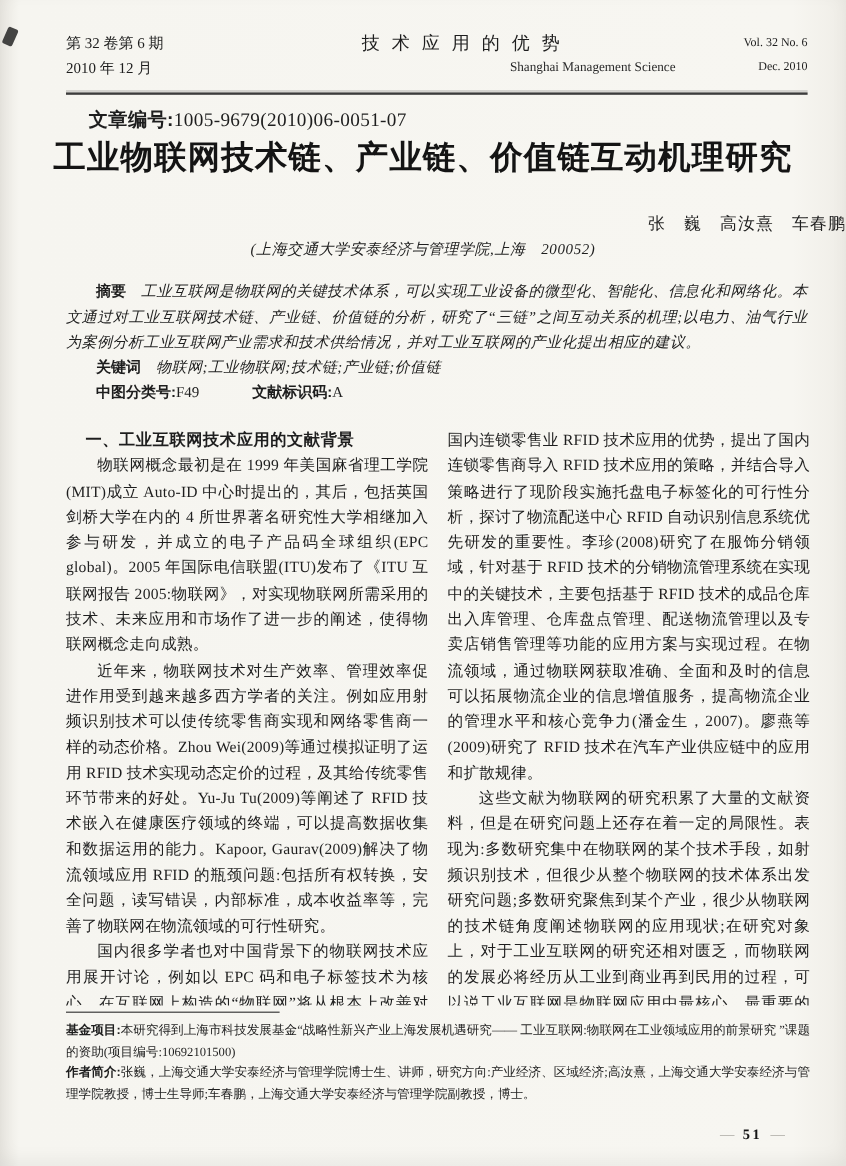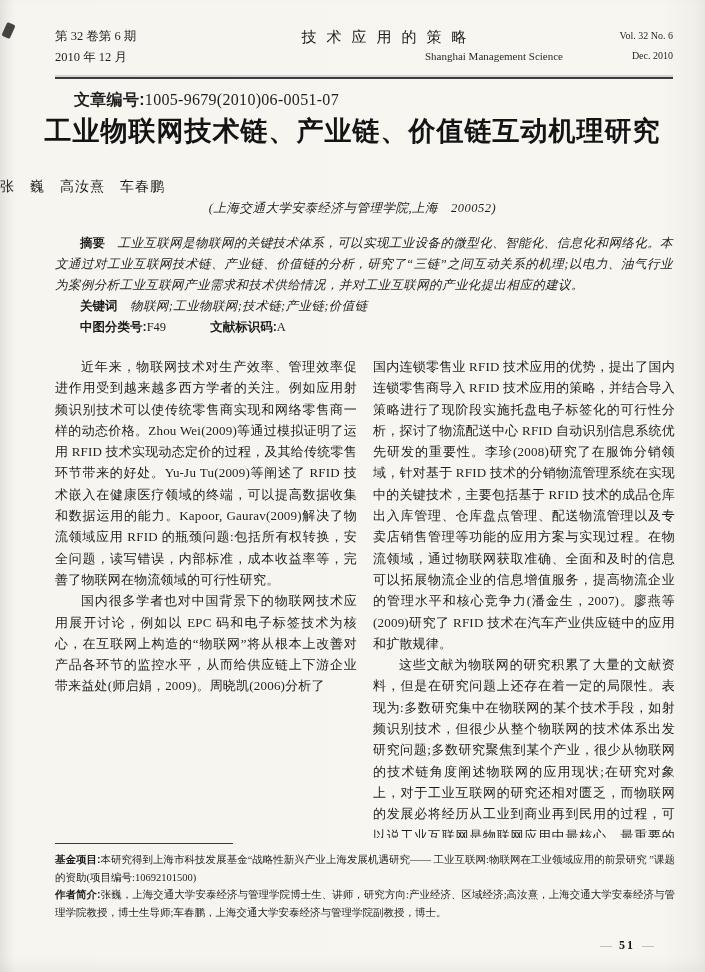--- a/index.html
+++ b/index.html
@@ -71,7 +71,7 @@
       <div>2010 年 12 月</div>
     </div>
     <div class="h-center">
-      <div class="journal-cn">技术应用的策略</div>
+      <div class="journal-cn">技术应用的优势</div>
       <div class="journal-en">Shanghai Management Science</div>
     </div>
     <div class="h-right">

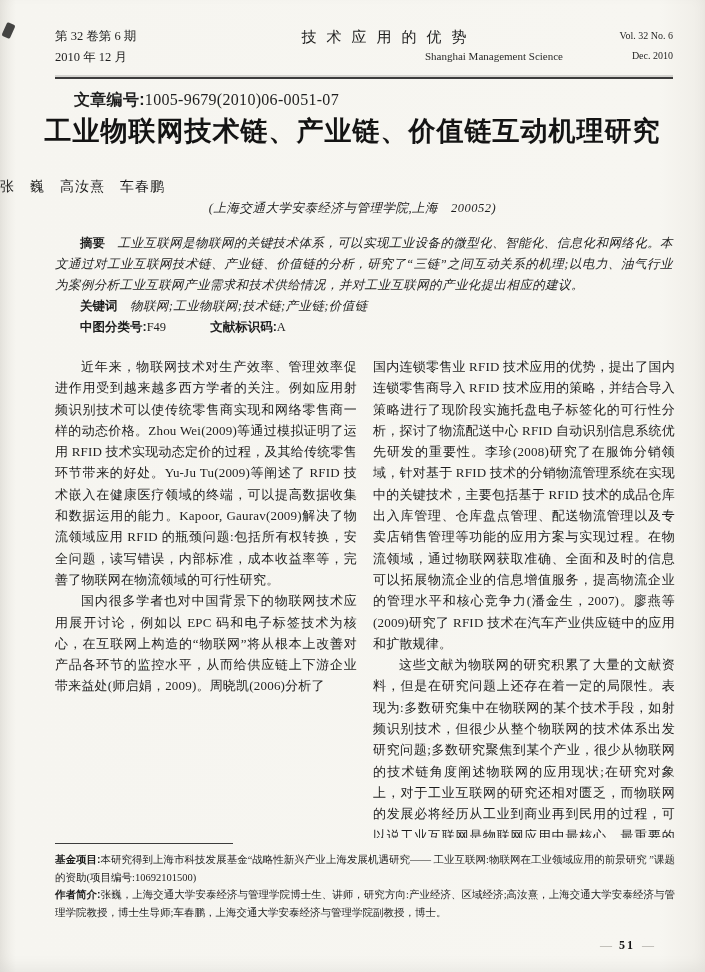--- a/index.html
+++ b/index.html
@@ -28,7 +28,7 @@
   .title{position:absolute;top:113px;left:0;width:705px;margin:0;text-align:center;
          font-family:"Liberation Sans","DejaVu Sans",sans-serif;font-weight:bold;
          font-size:27px;letter-spacing:1px;color:#141414;}
-  .authors{position:absolute;top:178px;left:0;width:705px;text-align:left;font-size:14px;letter-spacing:1px;}
+  .authors{position:absolute;top:178px;left:0;width:705px;text-align:right;font-size:14px;letter-spacing:1px;}
   .affiliation{position:absolute;top:200px;left:0;width:705px;text-align:center;
                font-size:12.5px;font-style:italic;letter-spacing:.5px;}
   

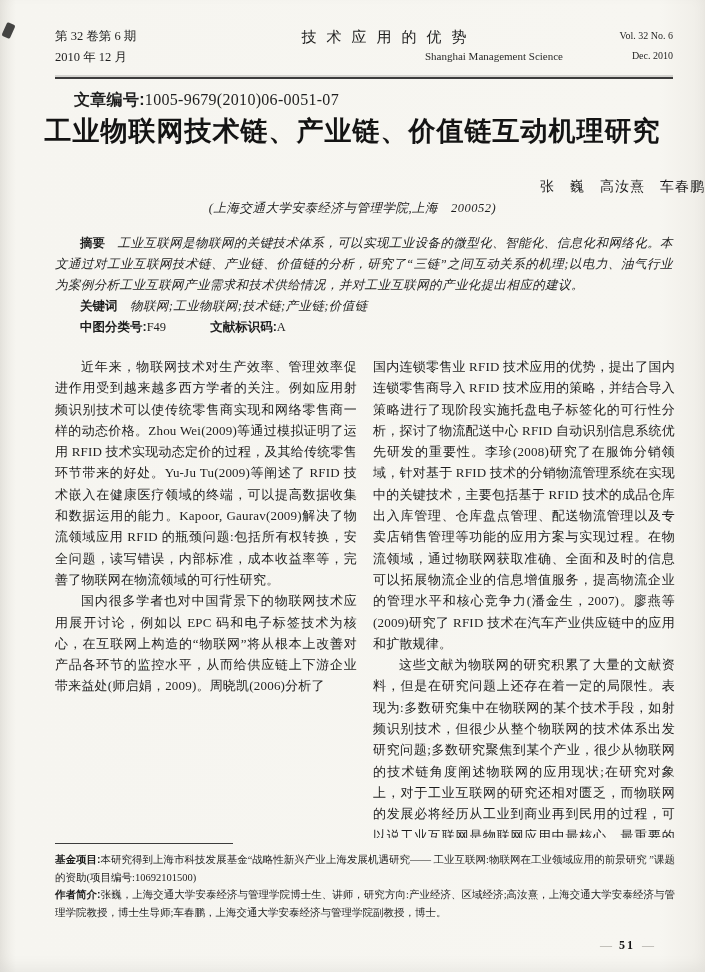--- a/index.html
+++ b/index.html
@@ -97,6 +97,7 @@
 
   <div class="body-cols">
     <div class="col">
+      <h2 class="sec-heading">一、工业互联网技术应用的文献背景</h2>
       <p class="indent">近年来，物联网技术对生产效率、管理效率促进作用受到越来越多西方学者的关注。例如应用射频识别技术可以使传统零售商实现和网络零售商一样的动态价格。Zhou Wei(2009)等通过模拟证明了运用 RFID 技术实现动态定价的过程，及其给传统零售环节带来的好处。Yu-Ju Tu(2009)等阐述了 RFID 技术嵌入在健康医疗领域的终端，可以提高数据收集和数据运用的能力。Kapoor, Gaurav(2009)解决了物流领域应用 RFID 的瓶颈问题:包括所有权转换，安全问题，读写错误，内部标准，成本收益率等，完善了物联网在物流领域的可行性研究。</p>
       <p class="indent">国内很多学者也对中国背景下的物联网技术应用展开讨论，例如以 EPC 码和电子标签技术为核心，在互联网上构造的“物联网”将从根本上改善对产品各环节的监控水平，从而给供应链上下游企业带来益处(师启娟，2009)。周晓凯(2006)分析了</p>
     </div>

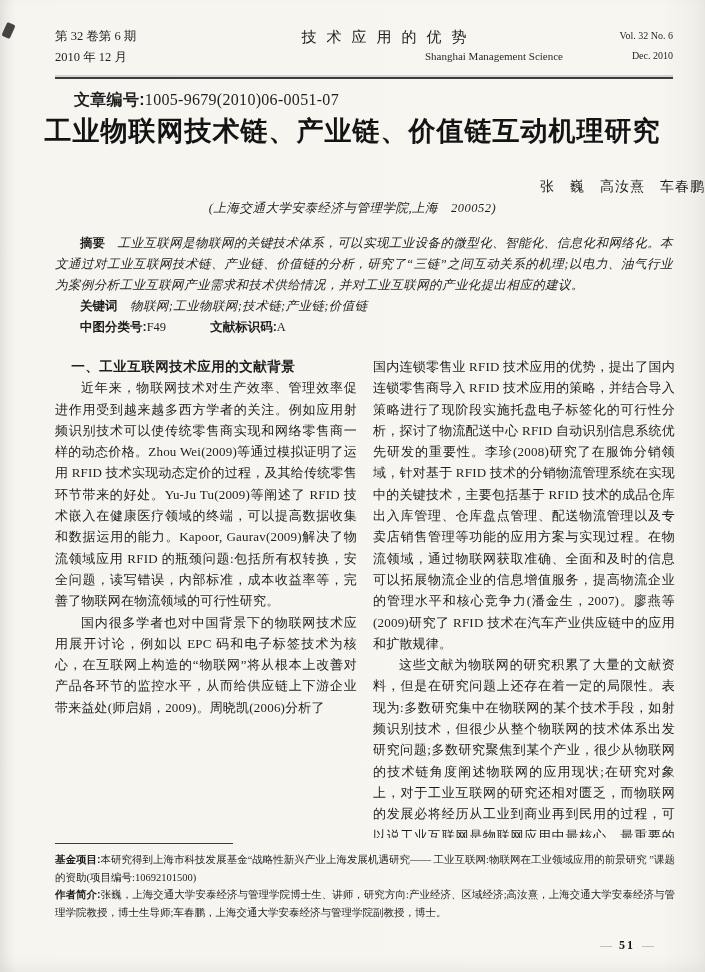--- a/index.html
+++ b/index.html
@@ -98,6 +98,7 @@
   <div class="body-cols">
     <div class="col">
       <h2 class="sec-heading">一、工业互联网技术应用的文献背景</h2>
+      <p class="indent">物联网概念最初是在 1999 年美国麻省理工学院(MIT)成立 Auto-ID 中心时提出的，其后，包括英国剑桥大学在内的 4 所世界著名研究性大学相继加入参与研发，并成立的电子产品码全球组织(EPC global)。2005 年国际电信联盟(ITU)发布了《ITU 互联网报告 2005:物联网》，对实现物联网所需采用的技术、未来应用和市场作了进一步的阐述，使得物联网概念走向成熟。</p>
       <p class="indent">近年来，物联网技术对生产效率、管理效率促进作用受到越来越多西方学者的关注。例如应用射频识别技术可以使传统零售商实现和网络零售商一样的动态价格。Zhou Wei(2009)等通过模拟证明了运用 RFID 技术实现动态定价的过程，及其给传统零售环节带来的好处。Yu-Ju Tu(2009)等阐述了 RFID 技术嵌入在健康医疗领域的终端，可以提高数据收集和数据运用的能力。Kapoor, Gaurav(2009)解决了物流领域应用 RFID 的瓶颈问题:包括所有权转换，安全问题，读写错误，内部标准，成本收益率等，完善了物联网在物流领域的可行性研究。</p>
       <p class="indent">国内很多学者也对中国背景下的物联网技术应用展开讨论，例如以 EPC 码和电子标签技术为核心，在互联网上构造的“物联网”将从根本上改善对产品各环节的监控水平，从而给供应链上下游企业带来益处(师启娟，2009)。周晓凯(2006)分析了</p>
     </div>

